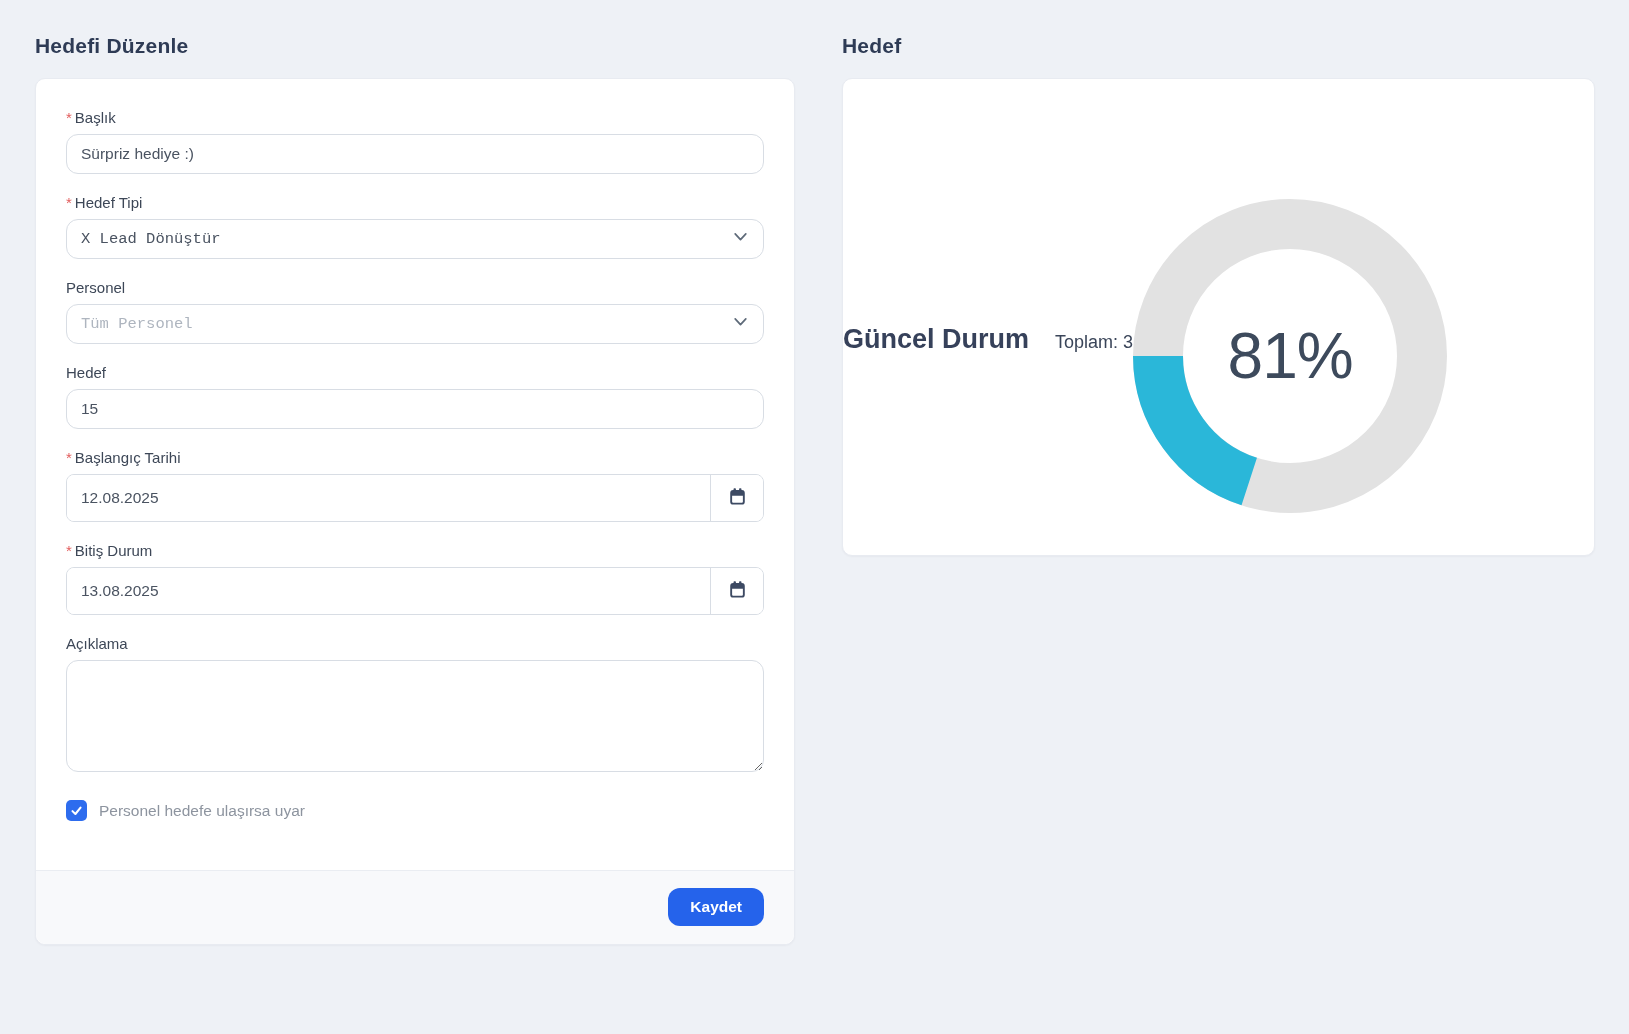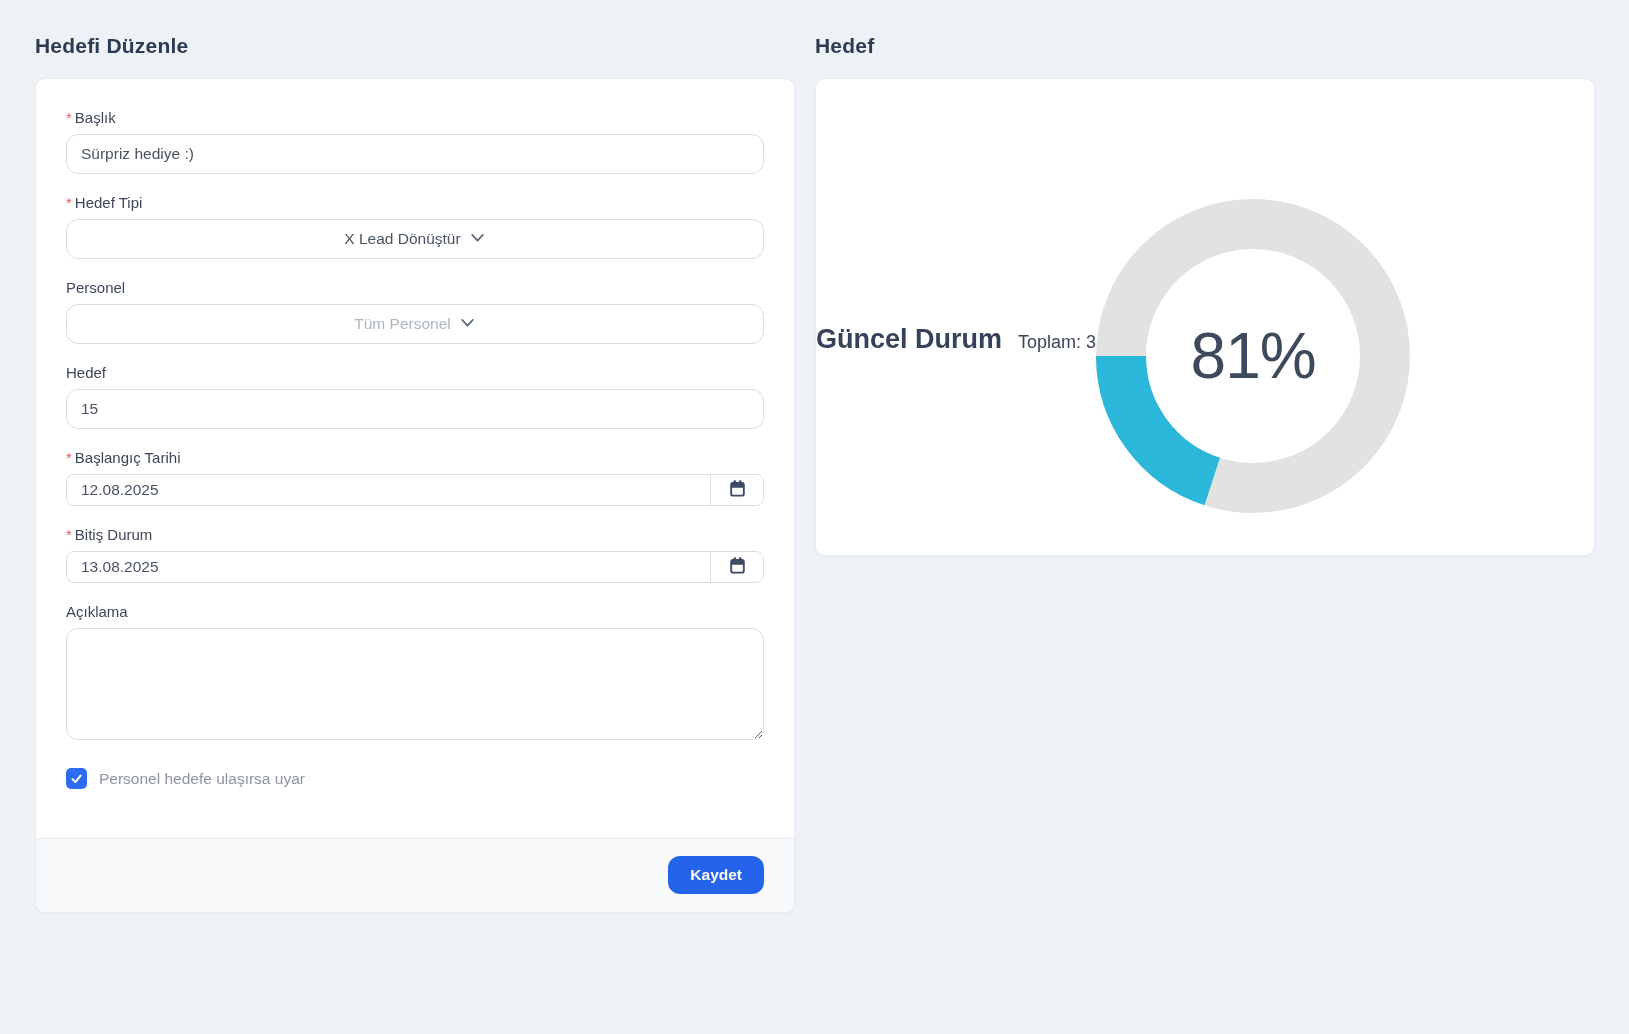--- a/index.html
+++ b/index.html
@@ -10,7 +10,7 @@
     color:#3d4757;
     overflow:hidden;
   }
-  .page { display:flex; gap:20px; padding:28px 34px 0 35px; width:1629px; height:1034px; }
+  .page { display:flex; gap:47px; padding:28px 34px 0 35px; width:1629px; height:1034px; }
   .col-left { width:760px; flex:none; }
   .col-right { flex:1; min-width:0; }
   h2.section-title {

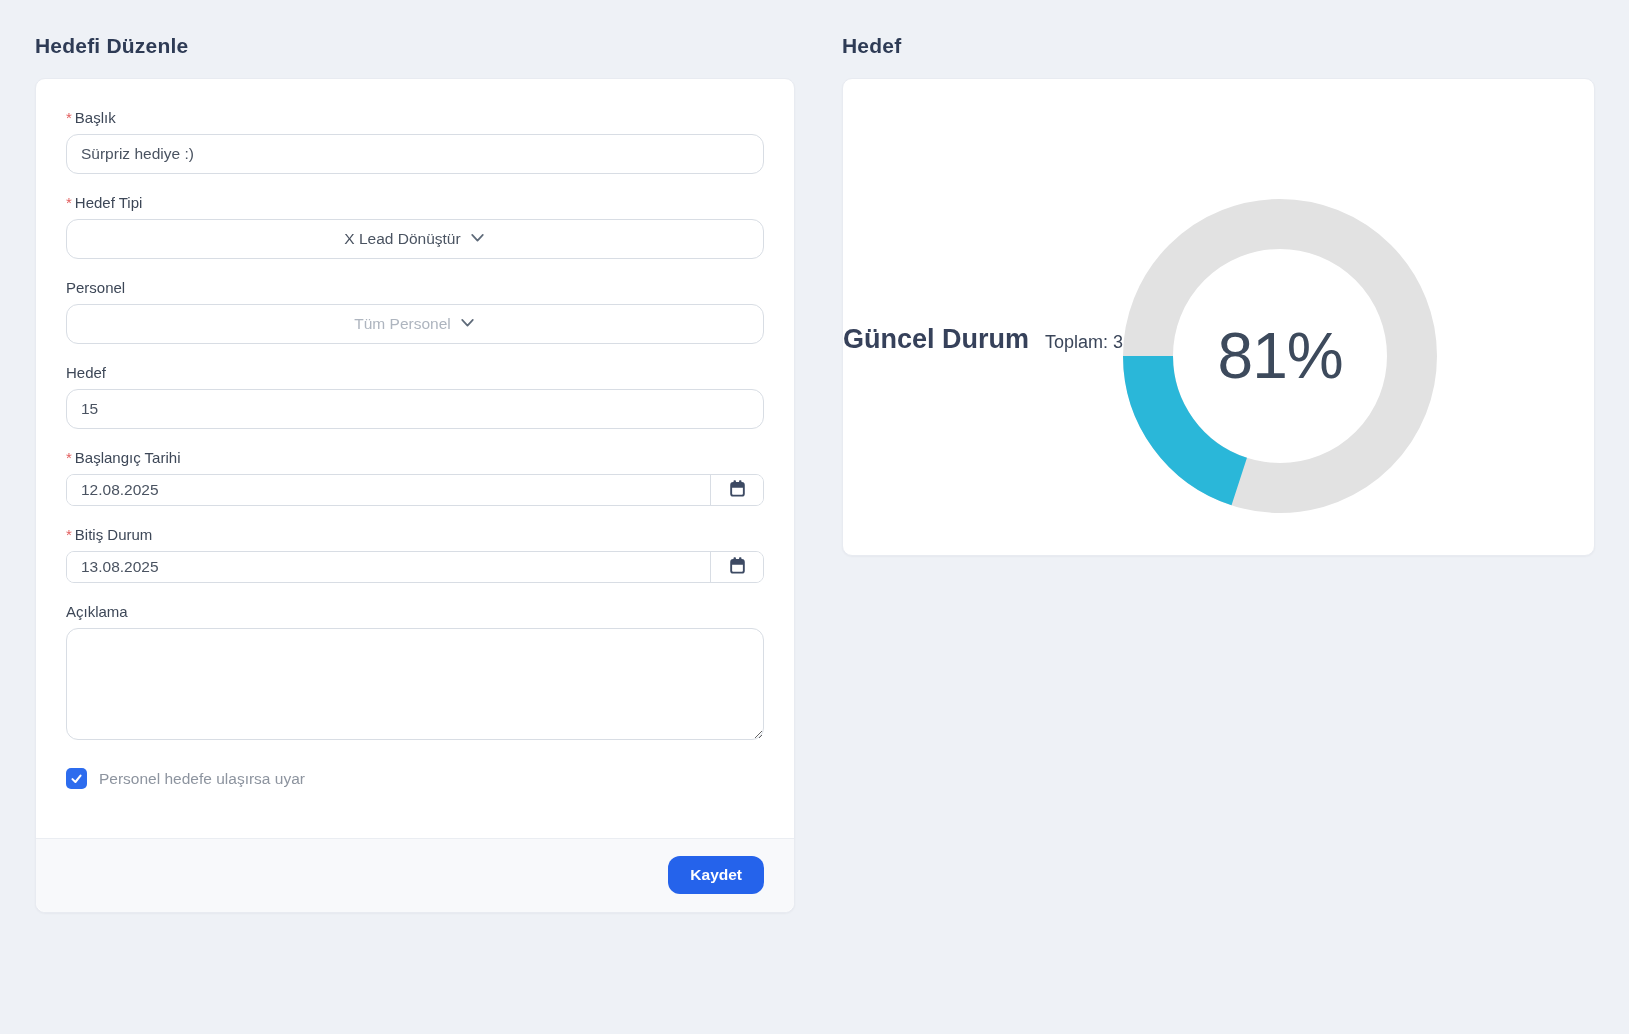--- a/index.html
+++ b/index.html
@@ -36,8 +36,9 @@
     outline:none;
   }
   .select-box {
-    display:flex; align-items:center; justify-content:center;
+    display:flex; align-items:center; justify-content:space-between;
     cursor:pointer;
+    font-family:Liberation Mono, monospace;
   }
   .select-box .select-text { font-size:15.5px; color:#4a5361; }
   .select-box .select-text.placeholder { color:#aeb5bf; }

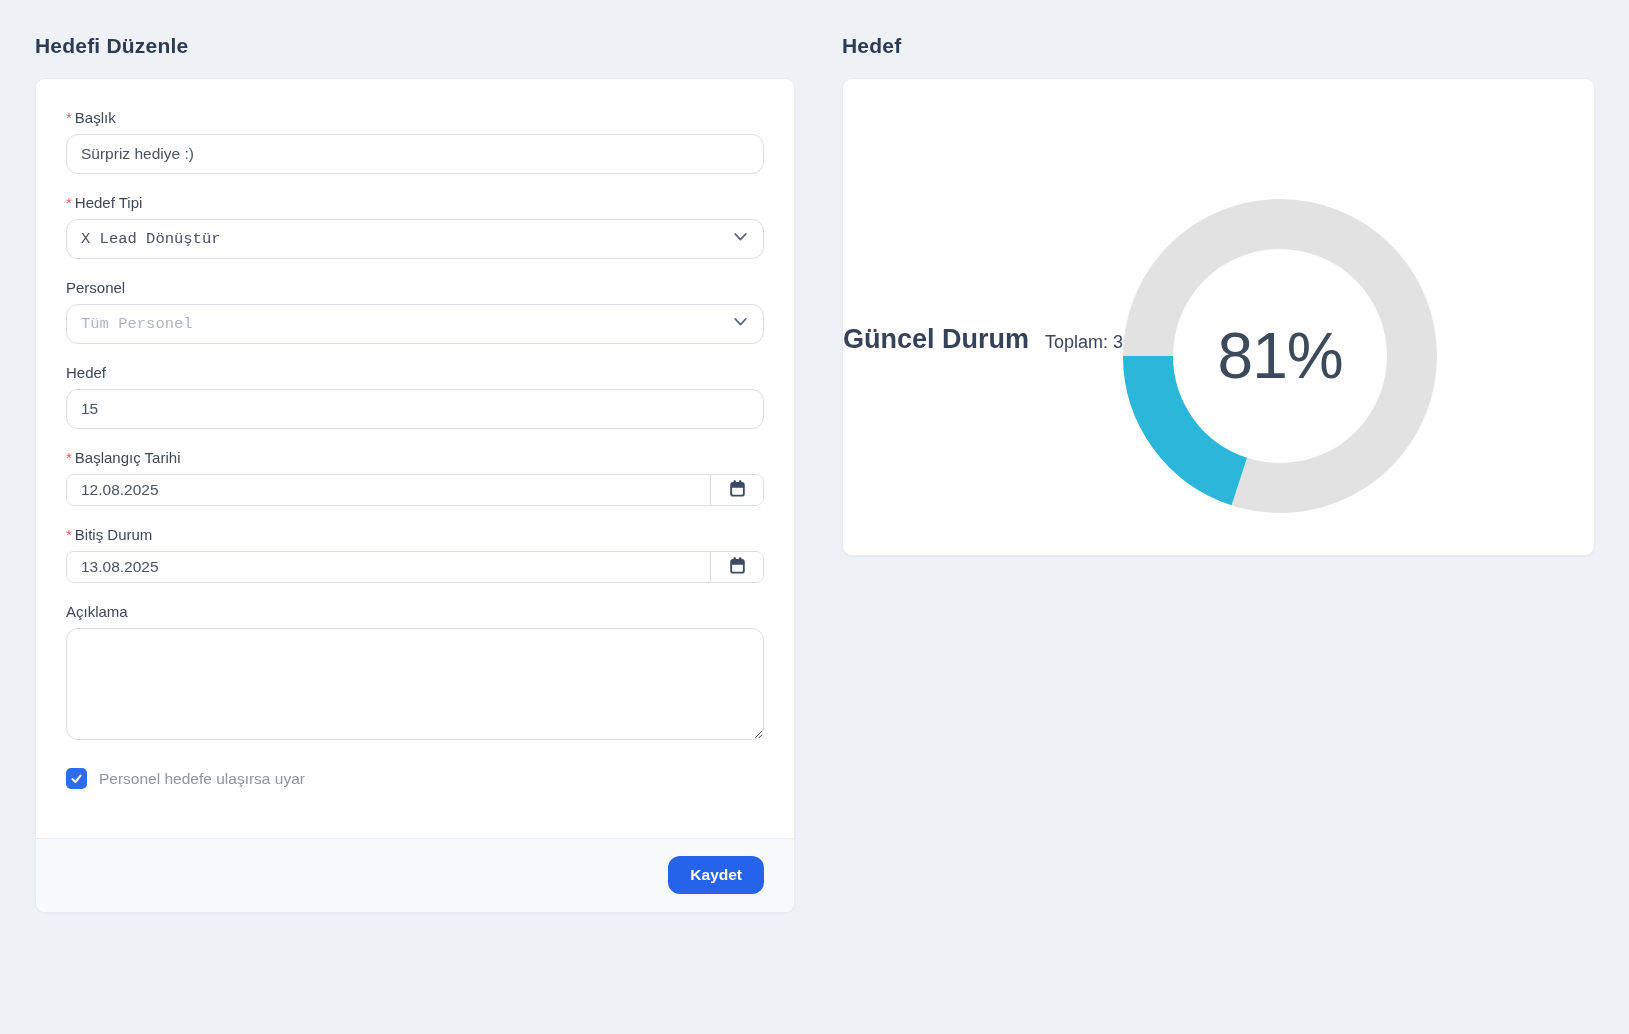--- a/index.html
+++ b/index.html
@@ -88,7 +88,7 @@
   }
   .chart-title-row { display:flex; align-items:baseline; }
   .chart-title { font-size:27px; font-weight:700; color:#36415a; }
-  .chart-subtitle { font-size:18px; color:#3a4559; margin-left:16px; }
+  .chart-subtitle { font-size:18px; color:#3a4559; margin-left:26px; }
   .donut-wrap { position:relative; width:314px; height:314px; margin-top:34px; }
   .donut-wrap svg { display:block; }
   .donut-center {

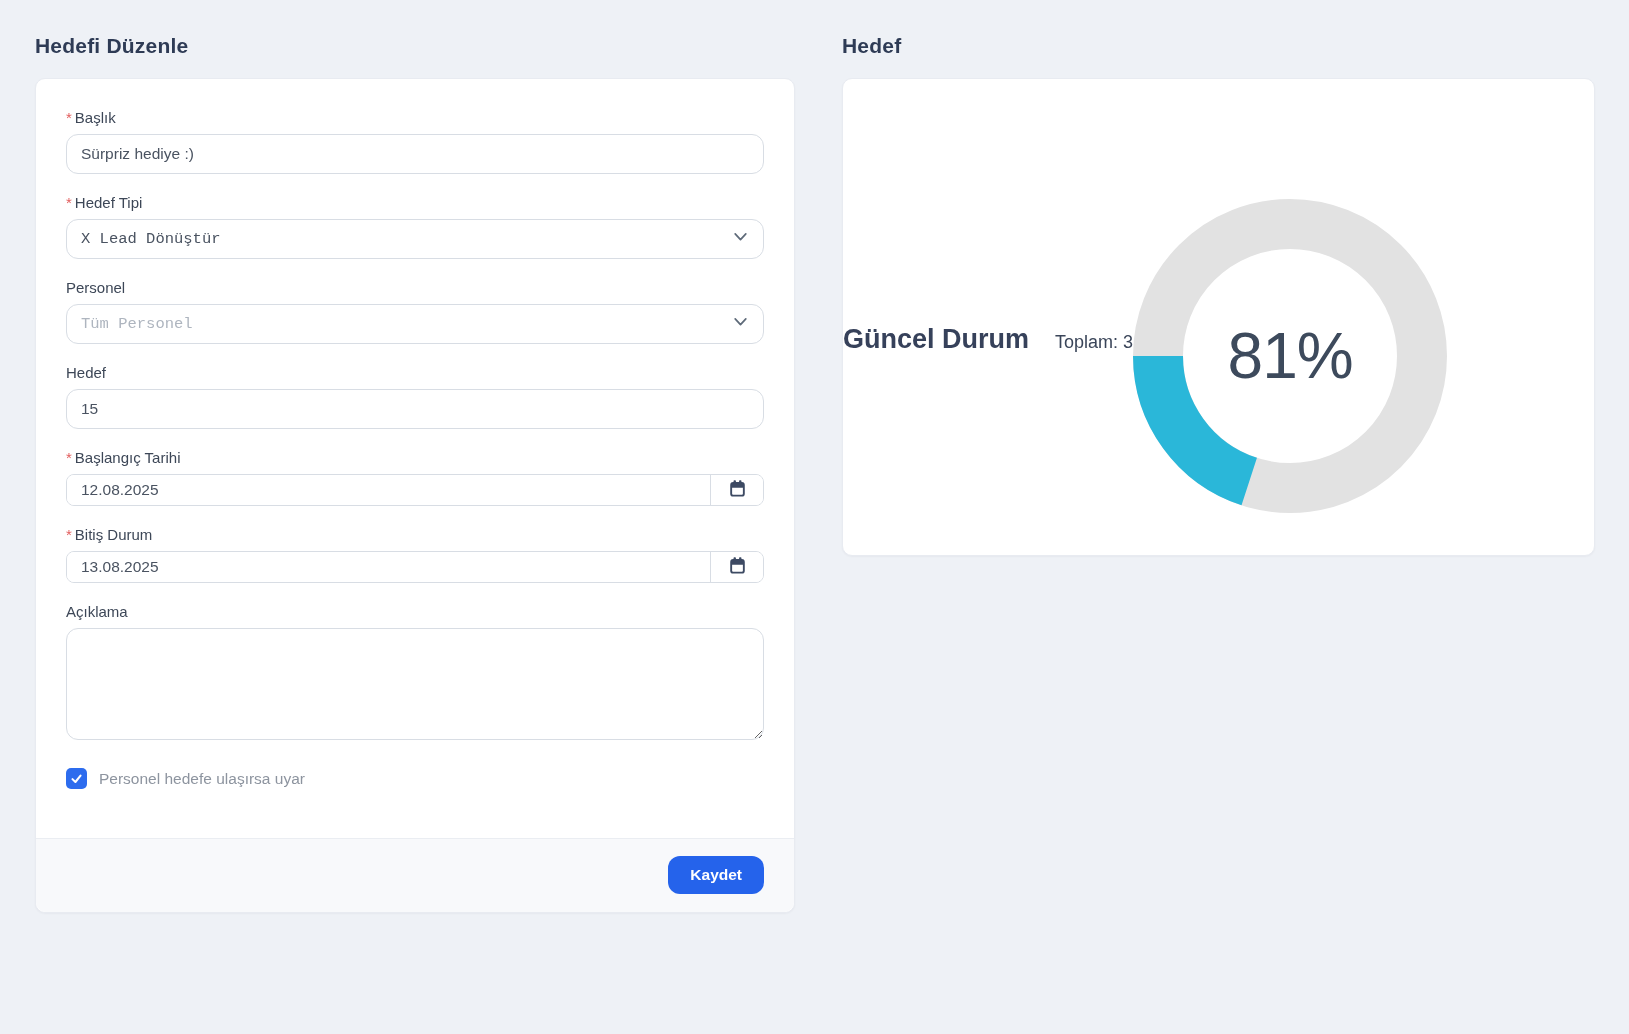--- a/index.html
+++ b/index.html
@@ -45,7 +45,7 @@
   .chev { flex:none; margin-left:8px; }
   .input-group {
     display:flex; border:1px solid #d8dde4; border-radius:8px; overflow:hidden;
-    height:32px; background:#fff;
+    height:48px; background:#fff;
   }
   .input-group input {
     flex:1; border:none; outline:none; padding:0 14px;

